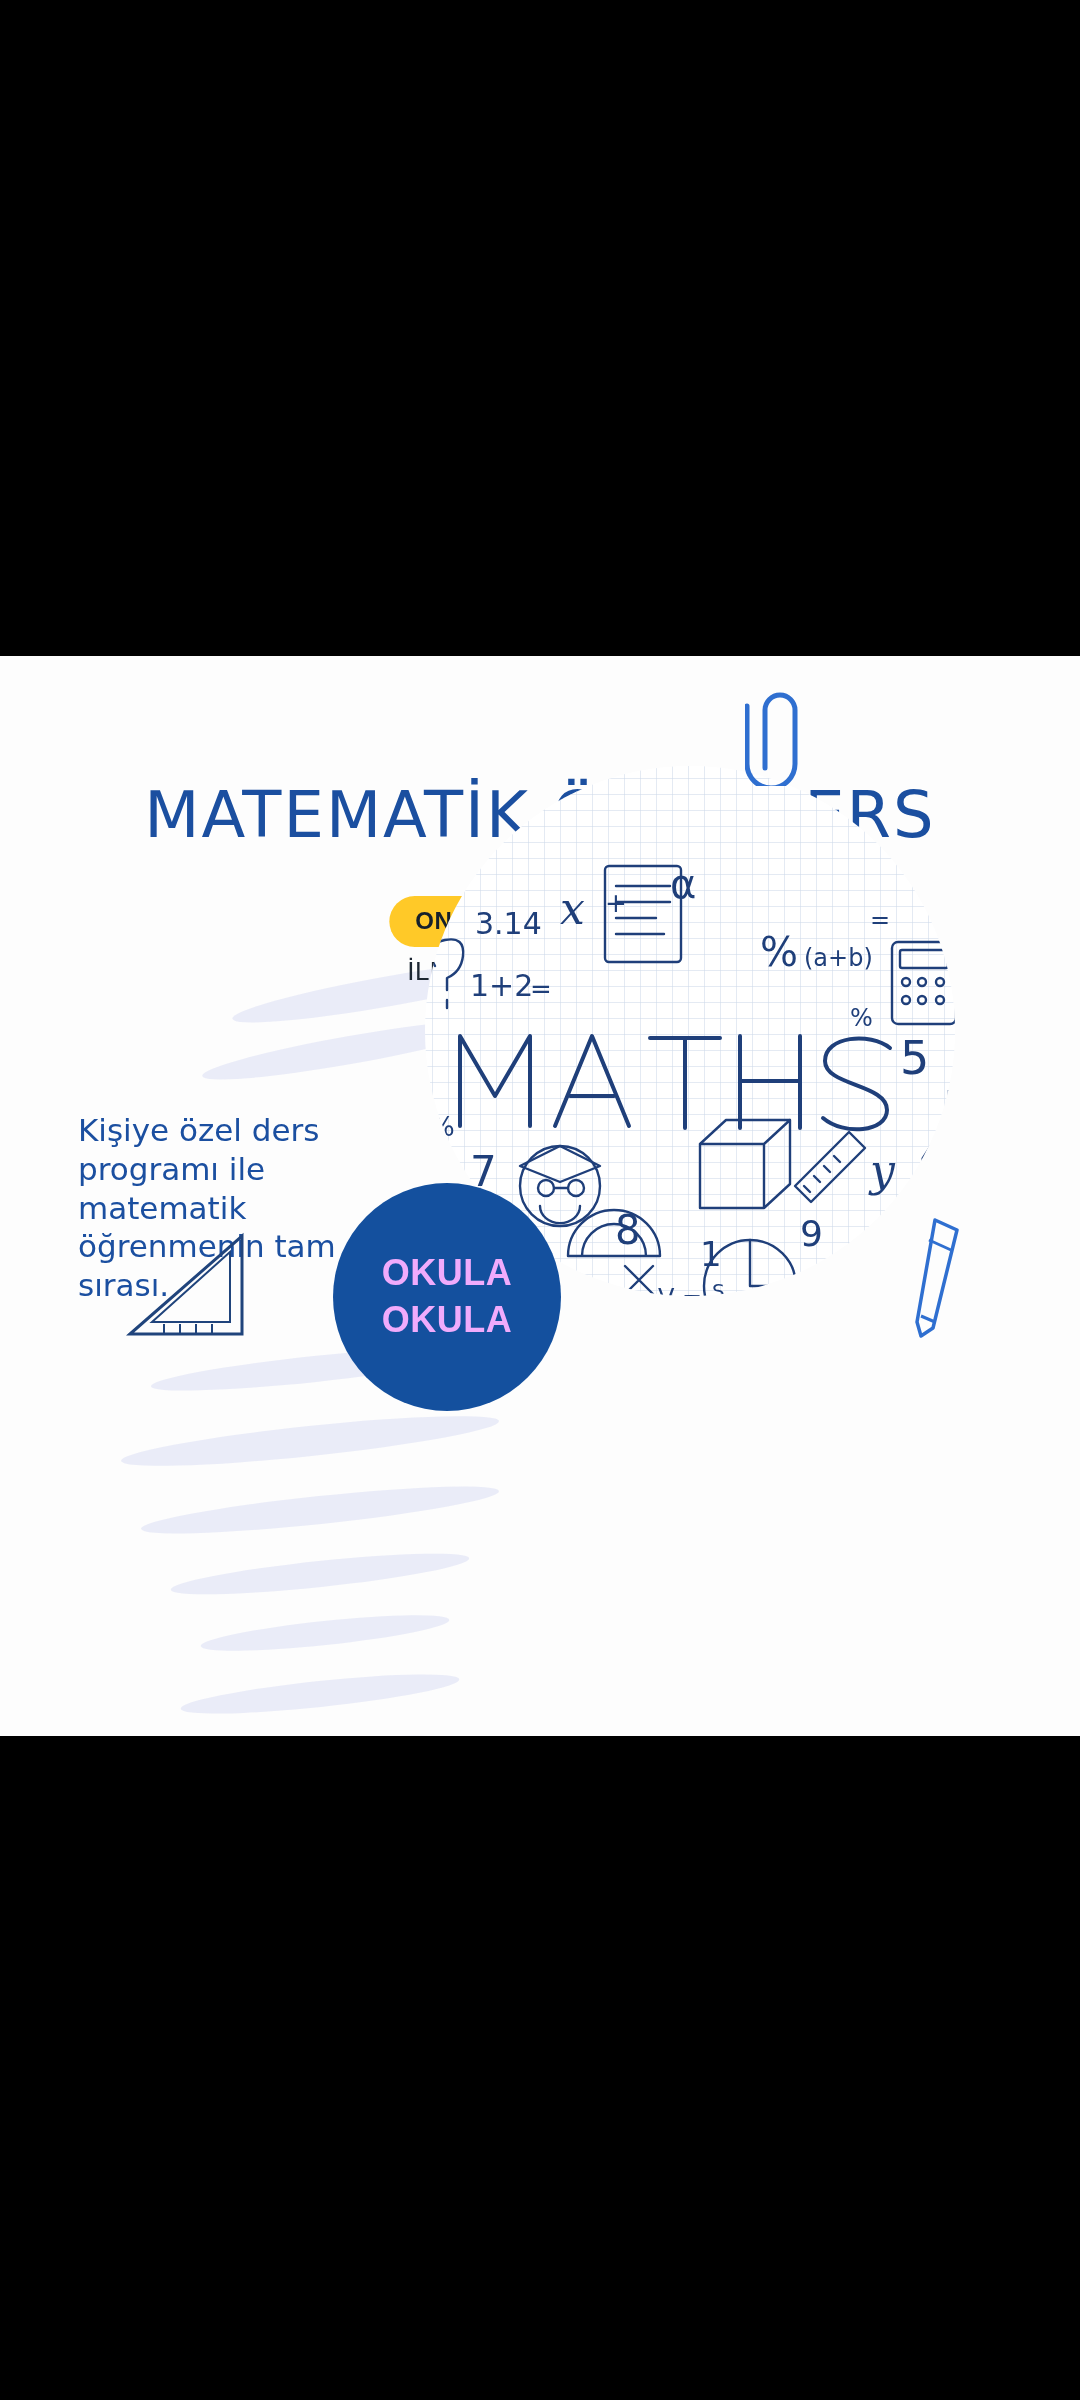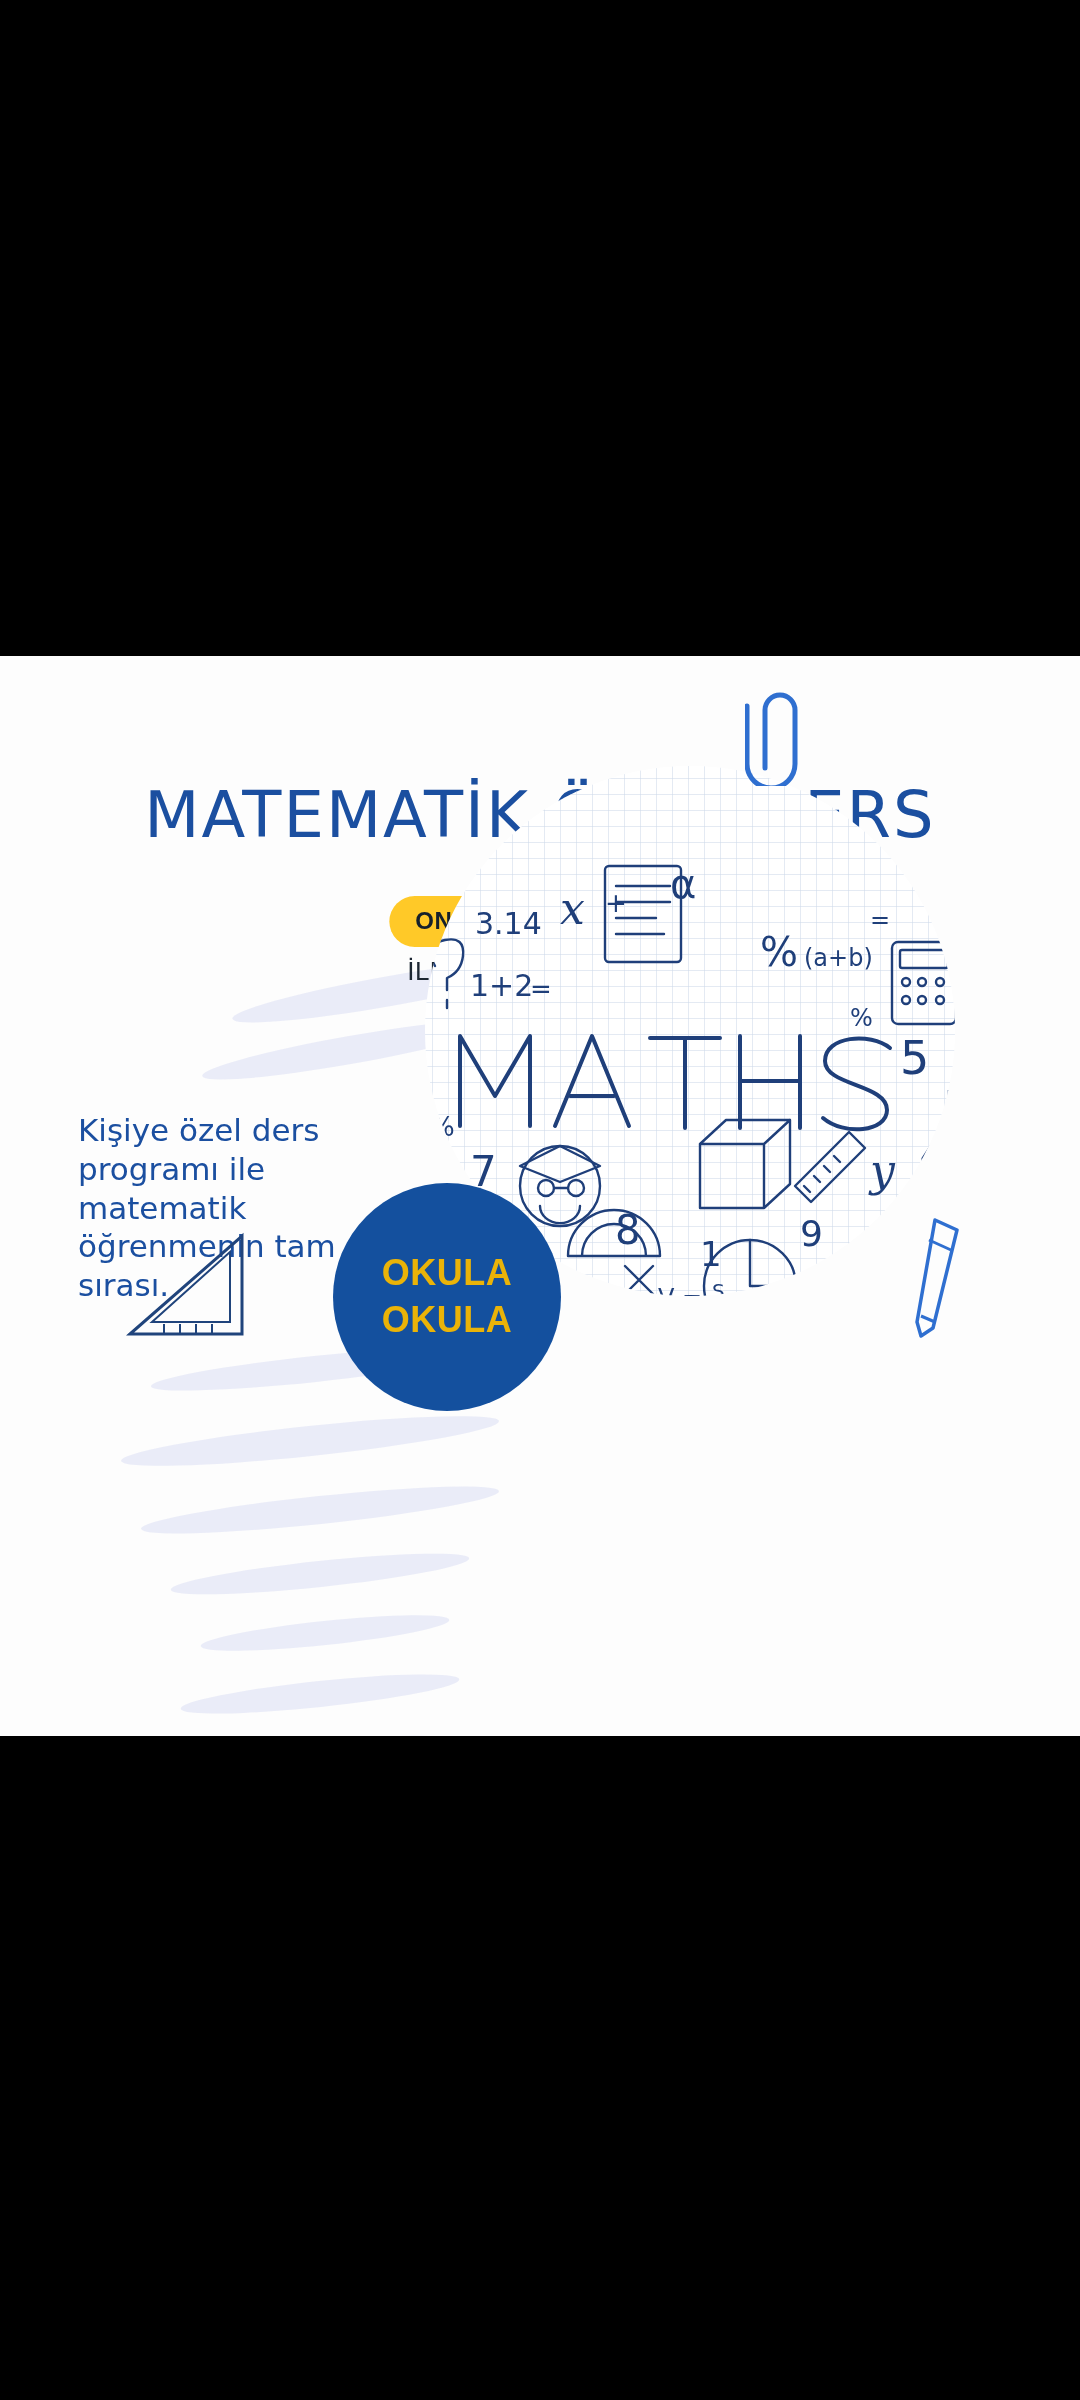--- a/index.html
+++ b/index.html
@@ -113,7 +113,7 @@
     height: 228px;
     border-radius: 50%;
     background: #14509e;
-    color: #eab308;
+    color: #f0abfc;
     display: flex;
     flex-direction: column;
     align-items: center;

